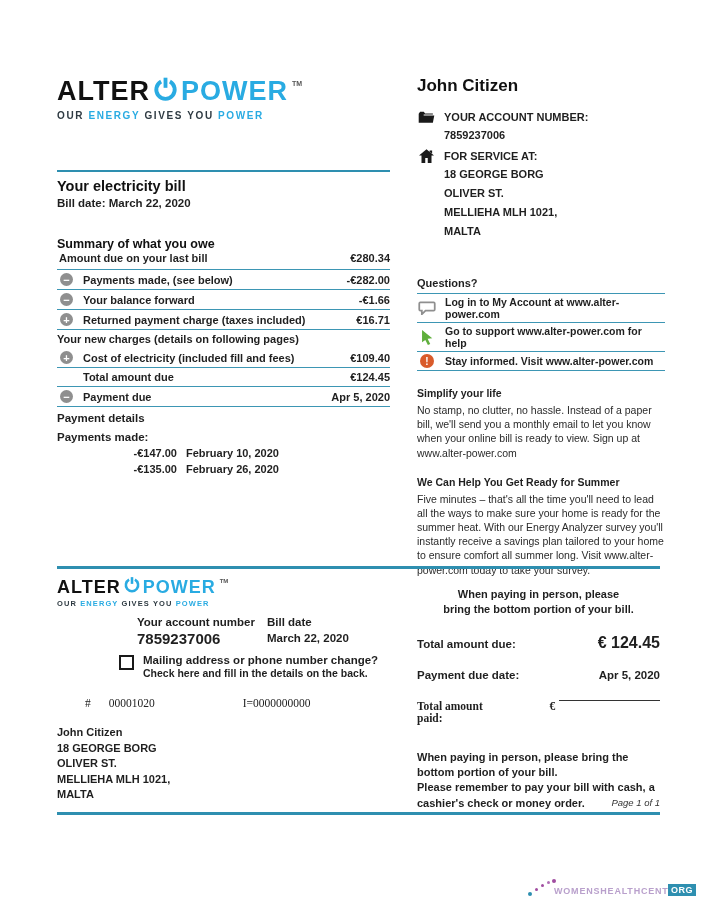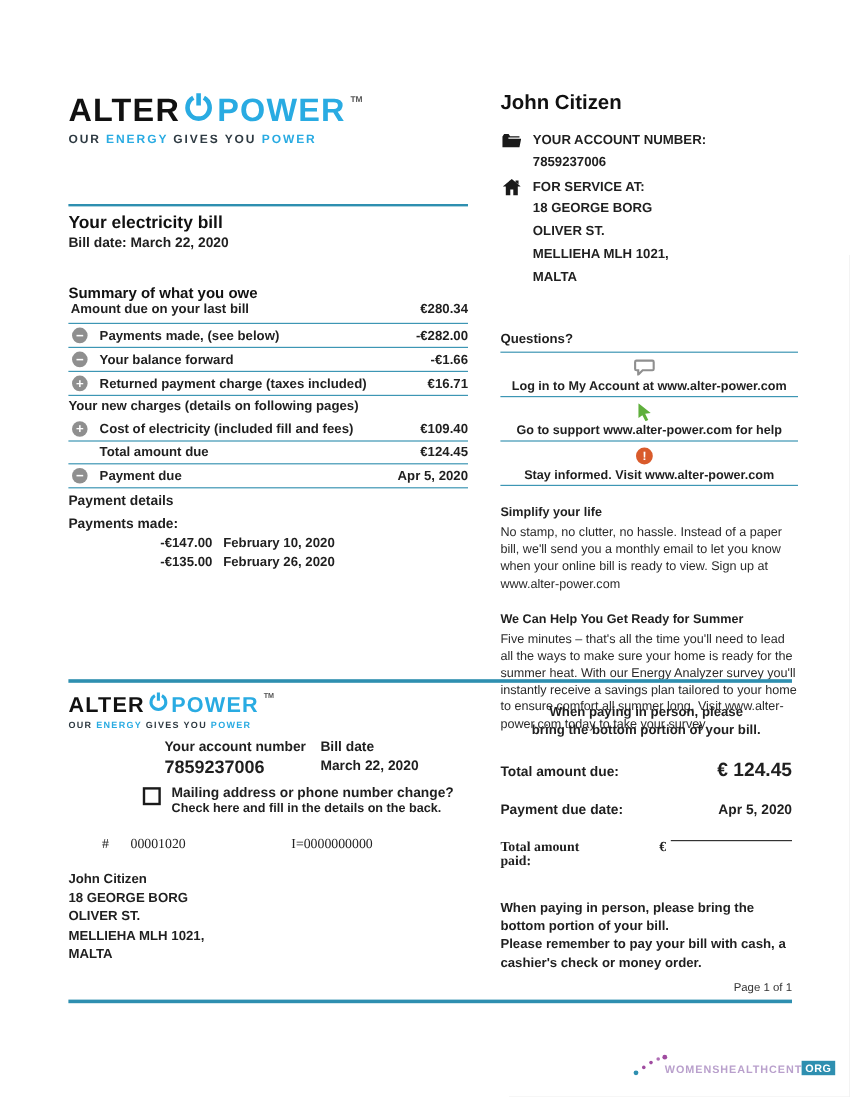--- a/index.html
+++ b/index.html
@@ -53,7 +53,7 @@
   .rightcol { position:absolute; left:417px; top:277px; width:248px; }
   .q-head { font-size:11px; font-weight:700; margin-bottom:4px; }
   .qrows { border-bottom:1.5px solid #3d96b4; }
-  .qrow { display:flex; align-items:center; border-top:1.5px solid #3d96b4; padding:2px 0;flex-direction:column; }
+  .qrow { display:flex; align-items:center; border-top:1.5px solid #3d96b4; padding:2px 0; }
   .q-ic { flex:0 0 20px; margin-right:8px; display:flex; justify-content:center; align-items:center; }
   .q-txt { font-size:10.5px; font-weight:700; }
   .info-head { font-size:10.5px; font-weight:700; margin-top:16px; }

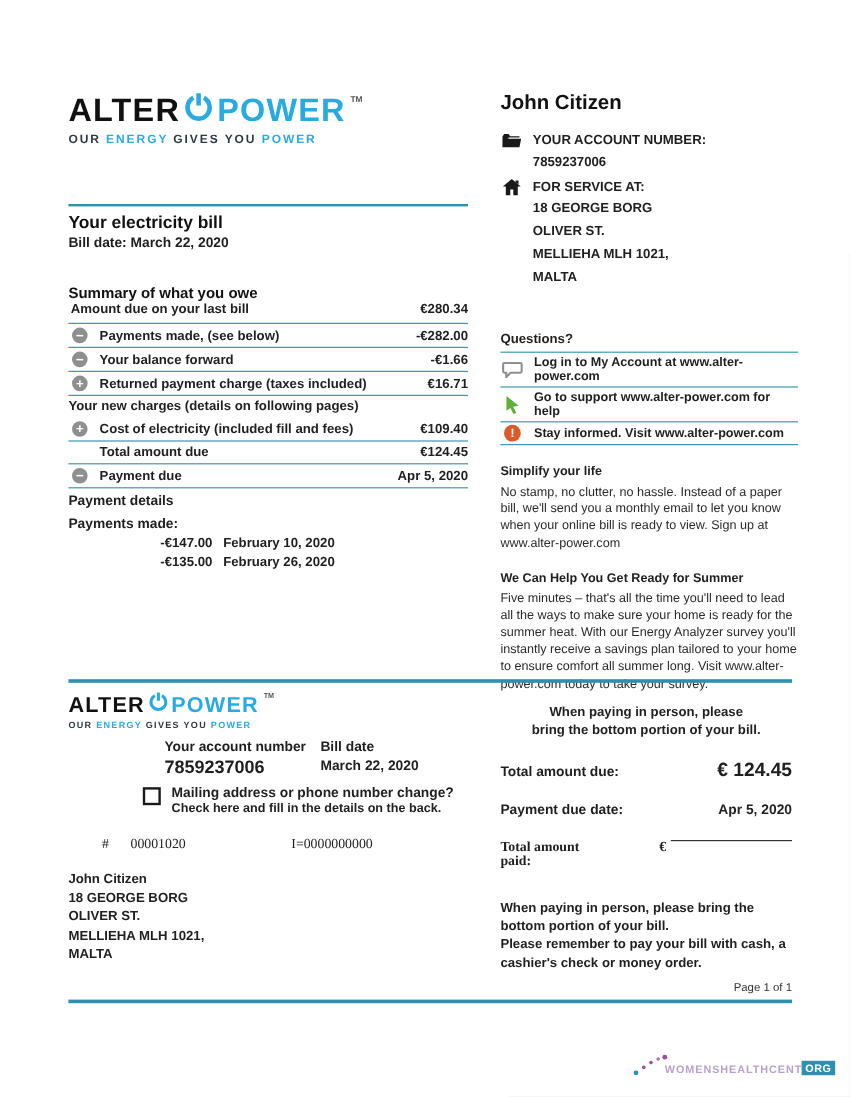--- a/index.html
+++ b/index.html
@@ -87,7 +87,7 @@
   .paid-line { display:inline-block; width:105px; border-bottom:1.5px solid #333; margin-left:4px; }
   .reminder { margin-top:26px; font-size:11px; font-weight:700; line-height:1.4; }
   
-  .pagefoot { position:absolute; left:57px; top:818px; width:603px; }
+  .pagefoot { position:absolute; left:57px; top:797px; width:603px;font-style:italic; }
   .pagenum { text-align:right; font-size:9.5px; color:#333; }
   .foot-rule { border-top:3px solid #2e8fb0; margin-top:4px; }
   .watermark { position:absolute; right:12px; top:876px; width:170px; height:28px; }

